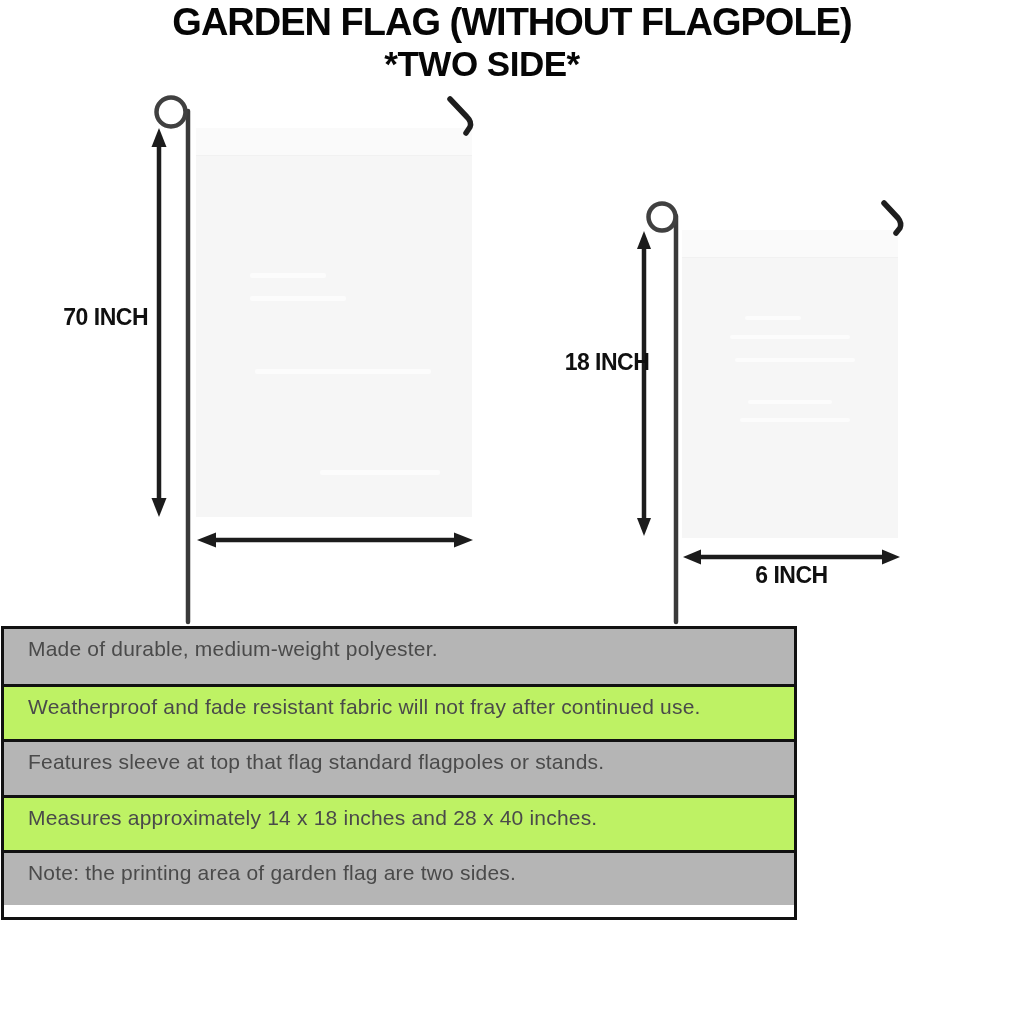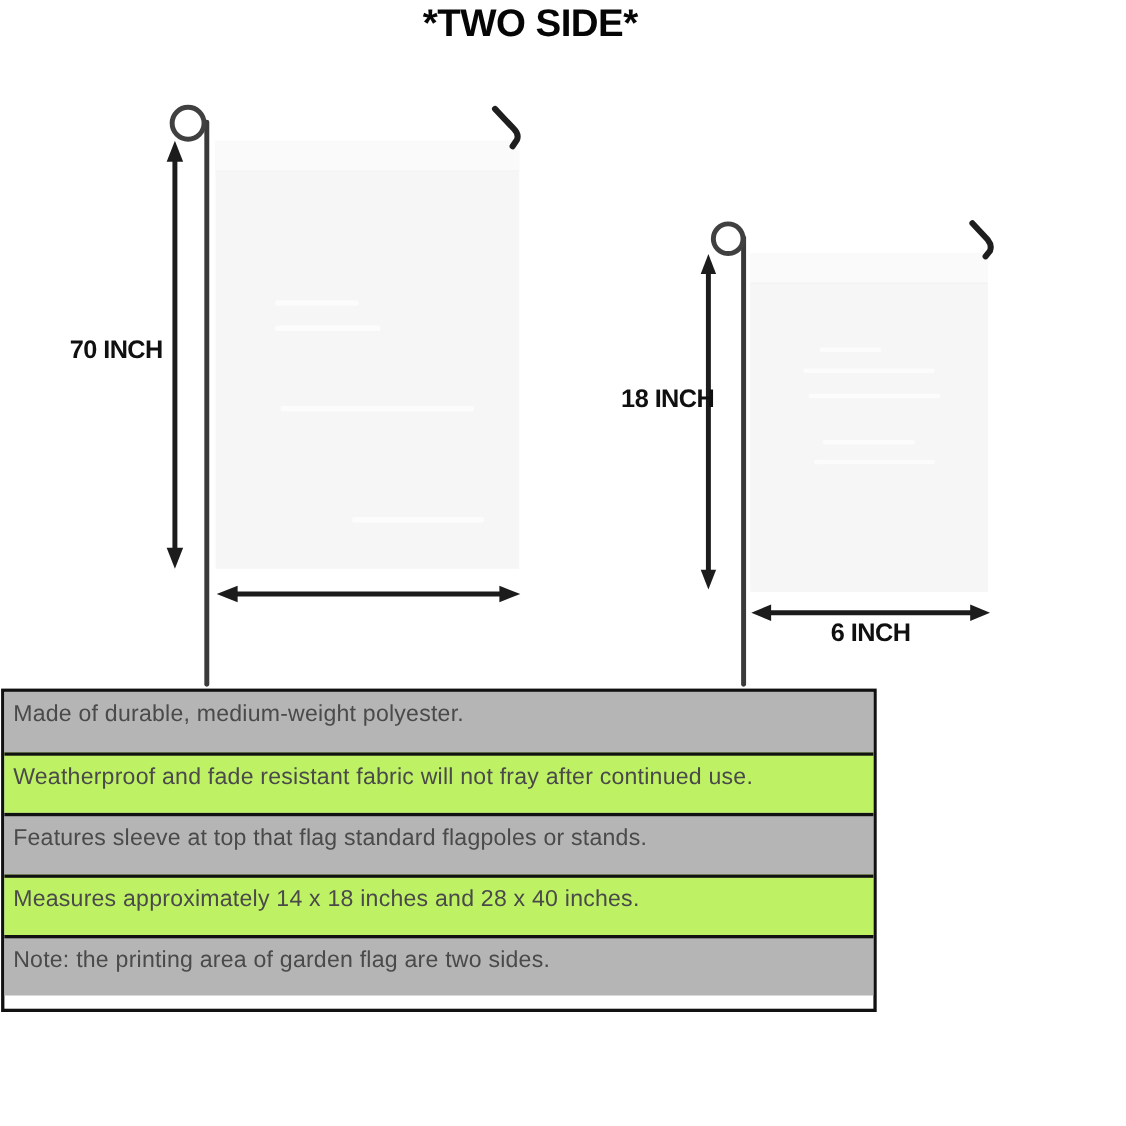--- a/index.html
+++ b/index.html
@@ -95,6 +95,7 @@
 <div class="canvas">
 
   <div class="titles">
+    <div class="title-main">GARDEN FLAG (WITHOUT FLAGPOLE)</div>
     <div class="title-sub">*TWO SIDE*</div>
   </div>
 

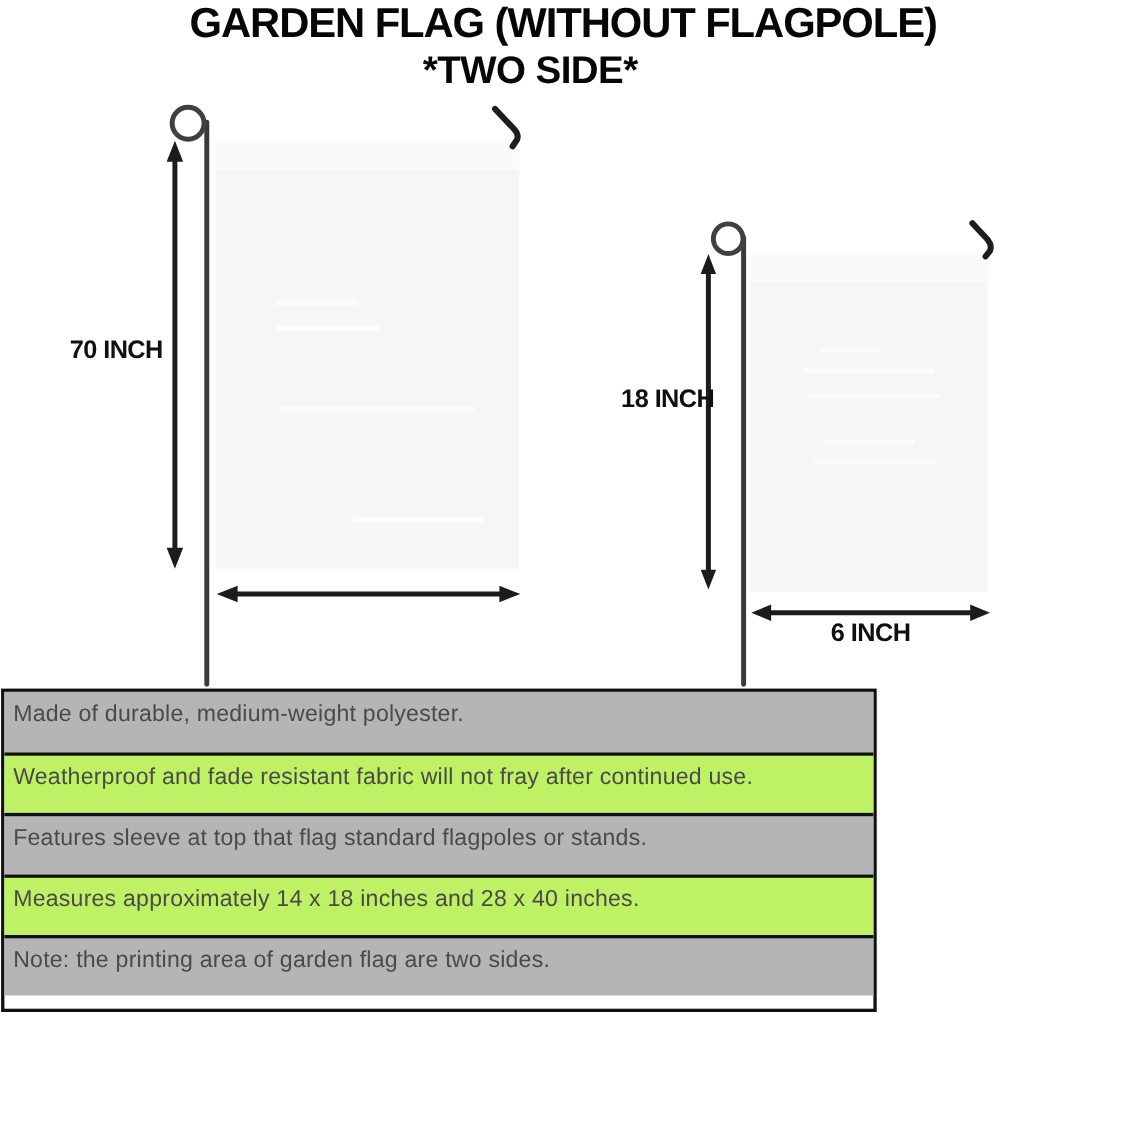--- a/index.html
+++ b/index.html
@@ -78,7 +78,7 @@
   }
   .spec-row {
     height: 55.2px;
-    padding: 8px 8px 0 8px;
+    padding: 8px 8px 0 24px;
     font-size: 21px;
     color: #4a4a4a;
     letter-spacing: 0.2px;

